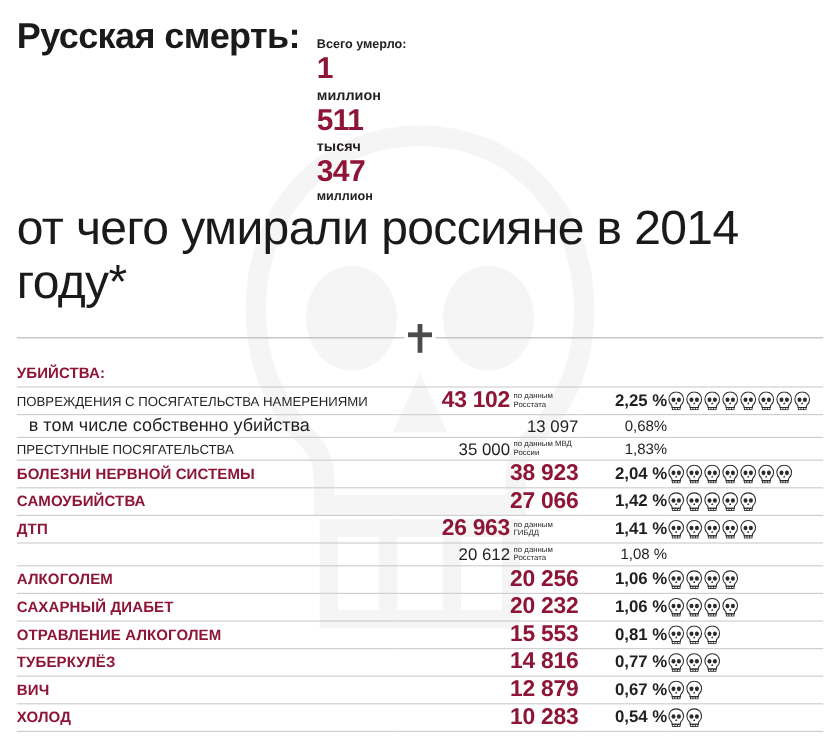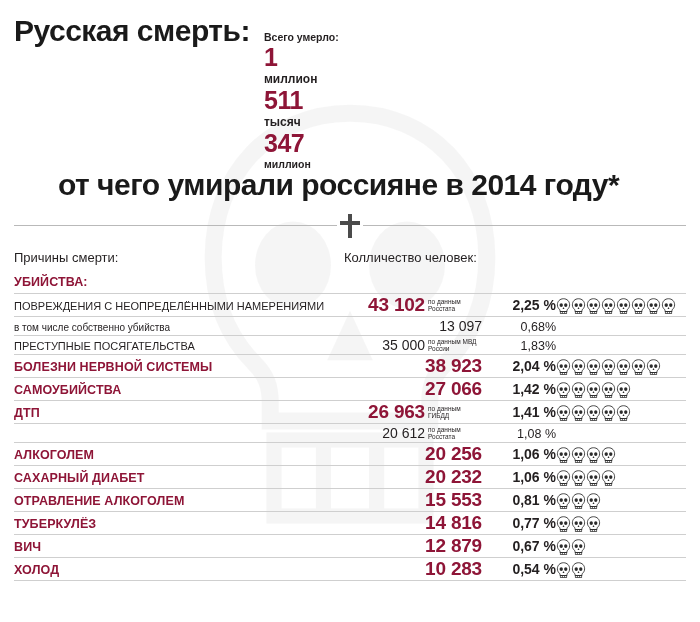--- a/index.html
+++ b/index.html
@@ -76,12 +76,11 @@
     margin-left: 4px;
   }
   .title-line2 {
-    font-size: 30px;
-    font-weight: bold;
+    font-size: 40px;
+    font-weight: normal;
     letter-spacing: -0.5px;
     color: #1a1a1a;
     margin-top: -2px;
-    margin-left: 44px;
   }
 
   

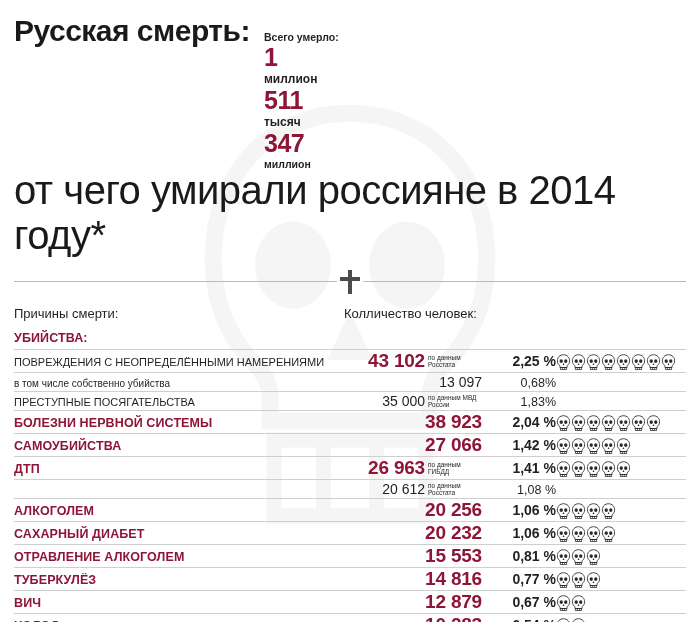--- a/index.html
+++ b/index.html
@@ -270,10 +270,6 @@
     </div>
   </div>
 
-  <div class="col-heads">
-    <div class="left">Причины смерти:</div>
-    <div class="right">Колличество человек:</div>
-  </div>
 
   <div style="margin:10px 14px 0 14px;">
     <div class="lbl-major">УБИЙСТВА:</div>

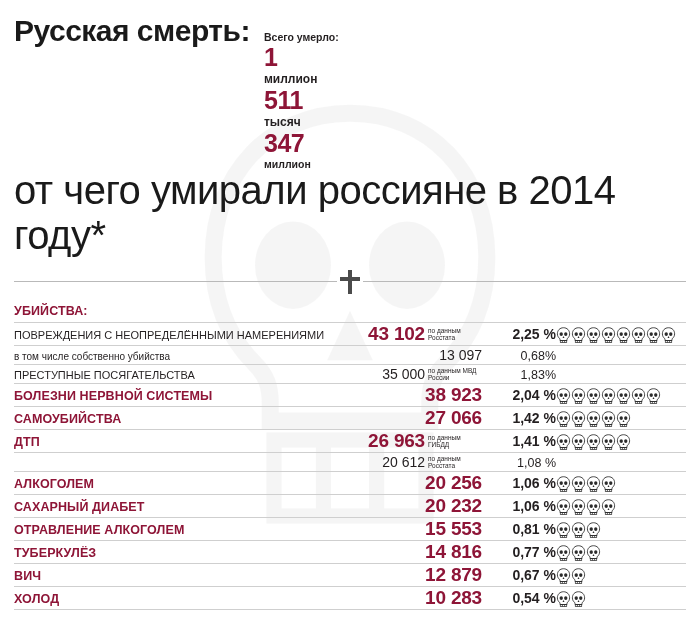--- a/index.html
+++ b/index.html
@@ -278,7 +278,7 @@
   <table class="data" style="margin-top:4px;">
     <tbody id="rows-body">
         <tr class="row first">
-          <td class="c-label"><span class="lbl-sub">ПОВРЕЖДЕНИЯ С НЕОПРЕДЕЛЁННЫМИ НАМЕРЕНИЯМИ</span></td>
+          <td class="c-label"><span class="lbl-sub">ПОВРЕЖДЕНИЯ С ПОСЯГАТЕЛЬСТВА НАМЕРЕНИЯМИ</span></td>
           <td class="c-num">
             <span class="numcell-inner">
               <span class="num-major nowrap">43 102</span>

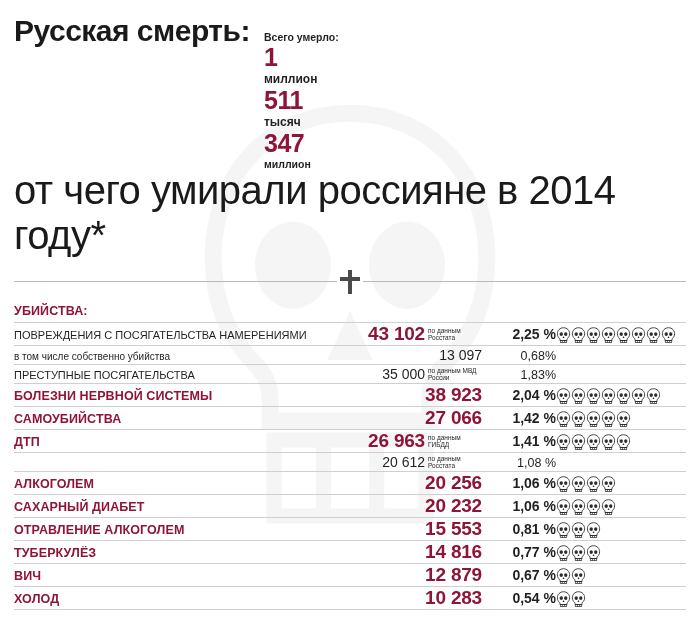--- a/index.html
+++ b/index.html
@@ -178,8 +178,9 @@
     letter-spacing: 0.1px;
   }
   .lbl-minor {
-    font-size: 10px;
-    color: #231f20;
+    font-size: 15px;
+    color: #231f20;
+    margin-left: 10px;
   }
   .lbl-sub {
     font-size: 11px;

